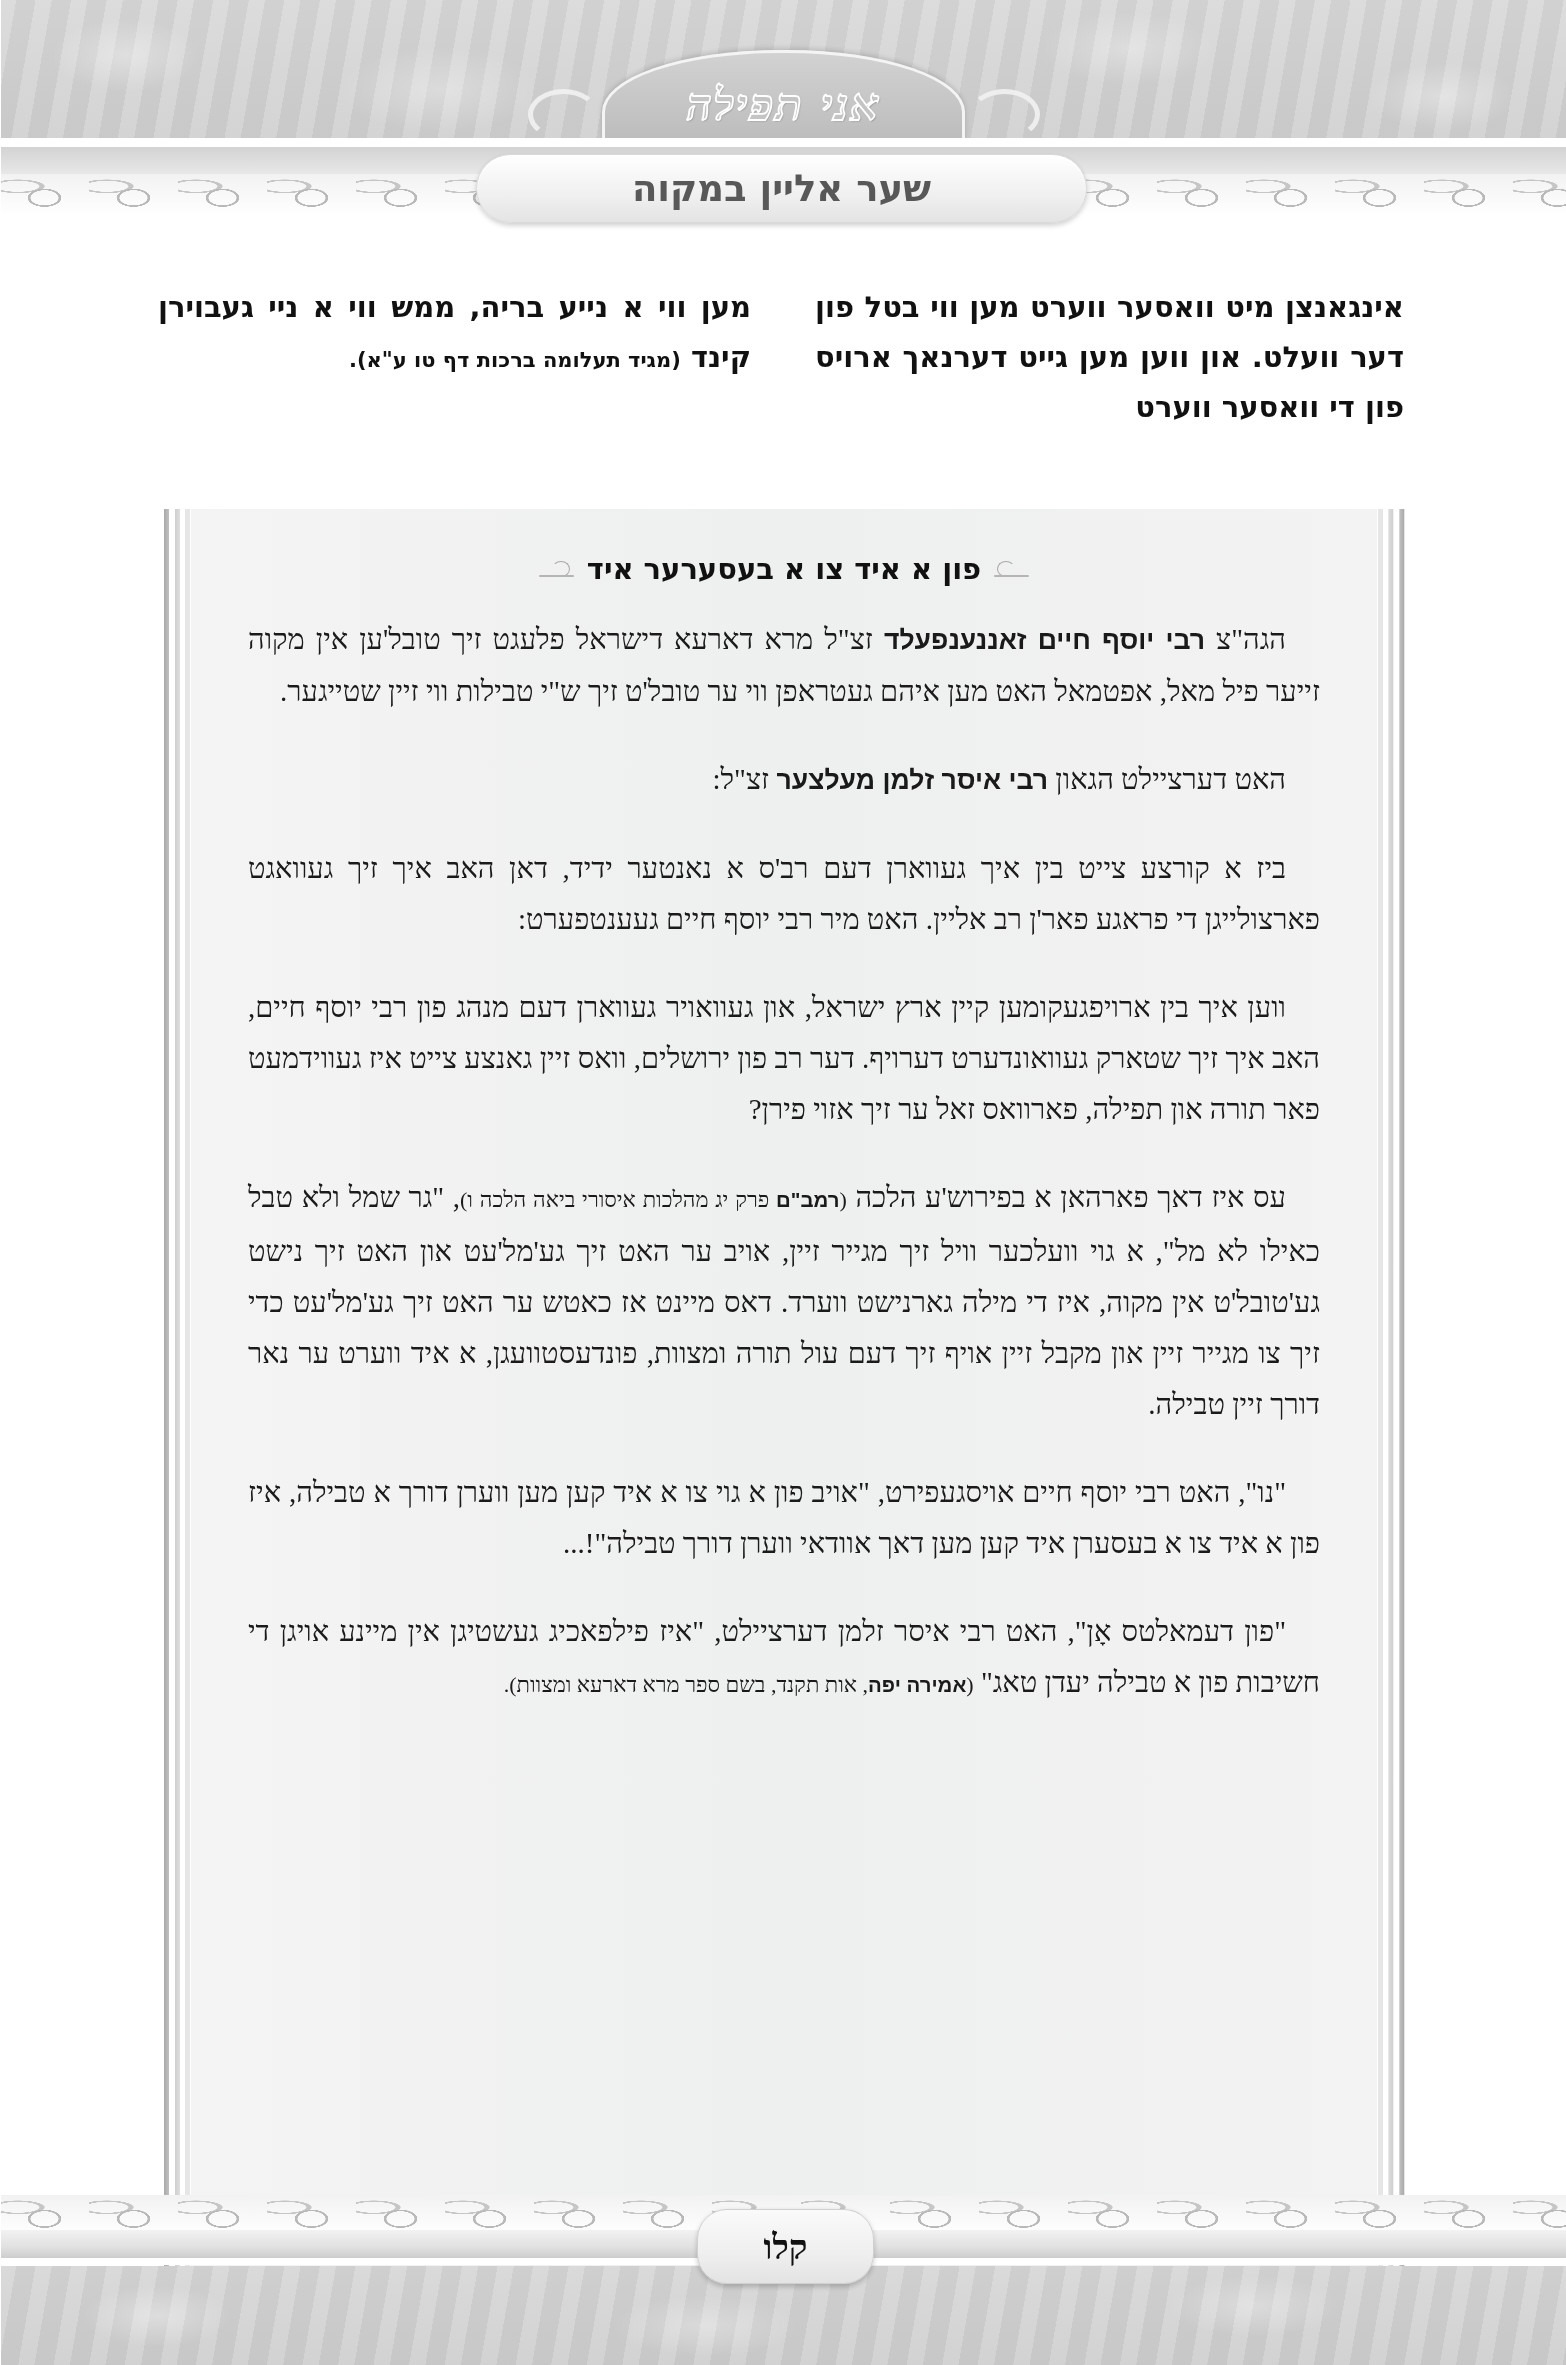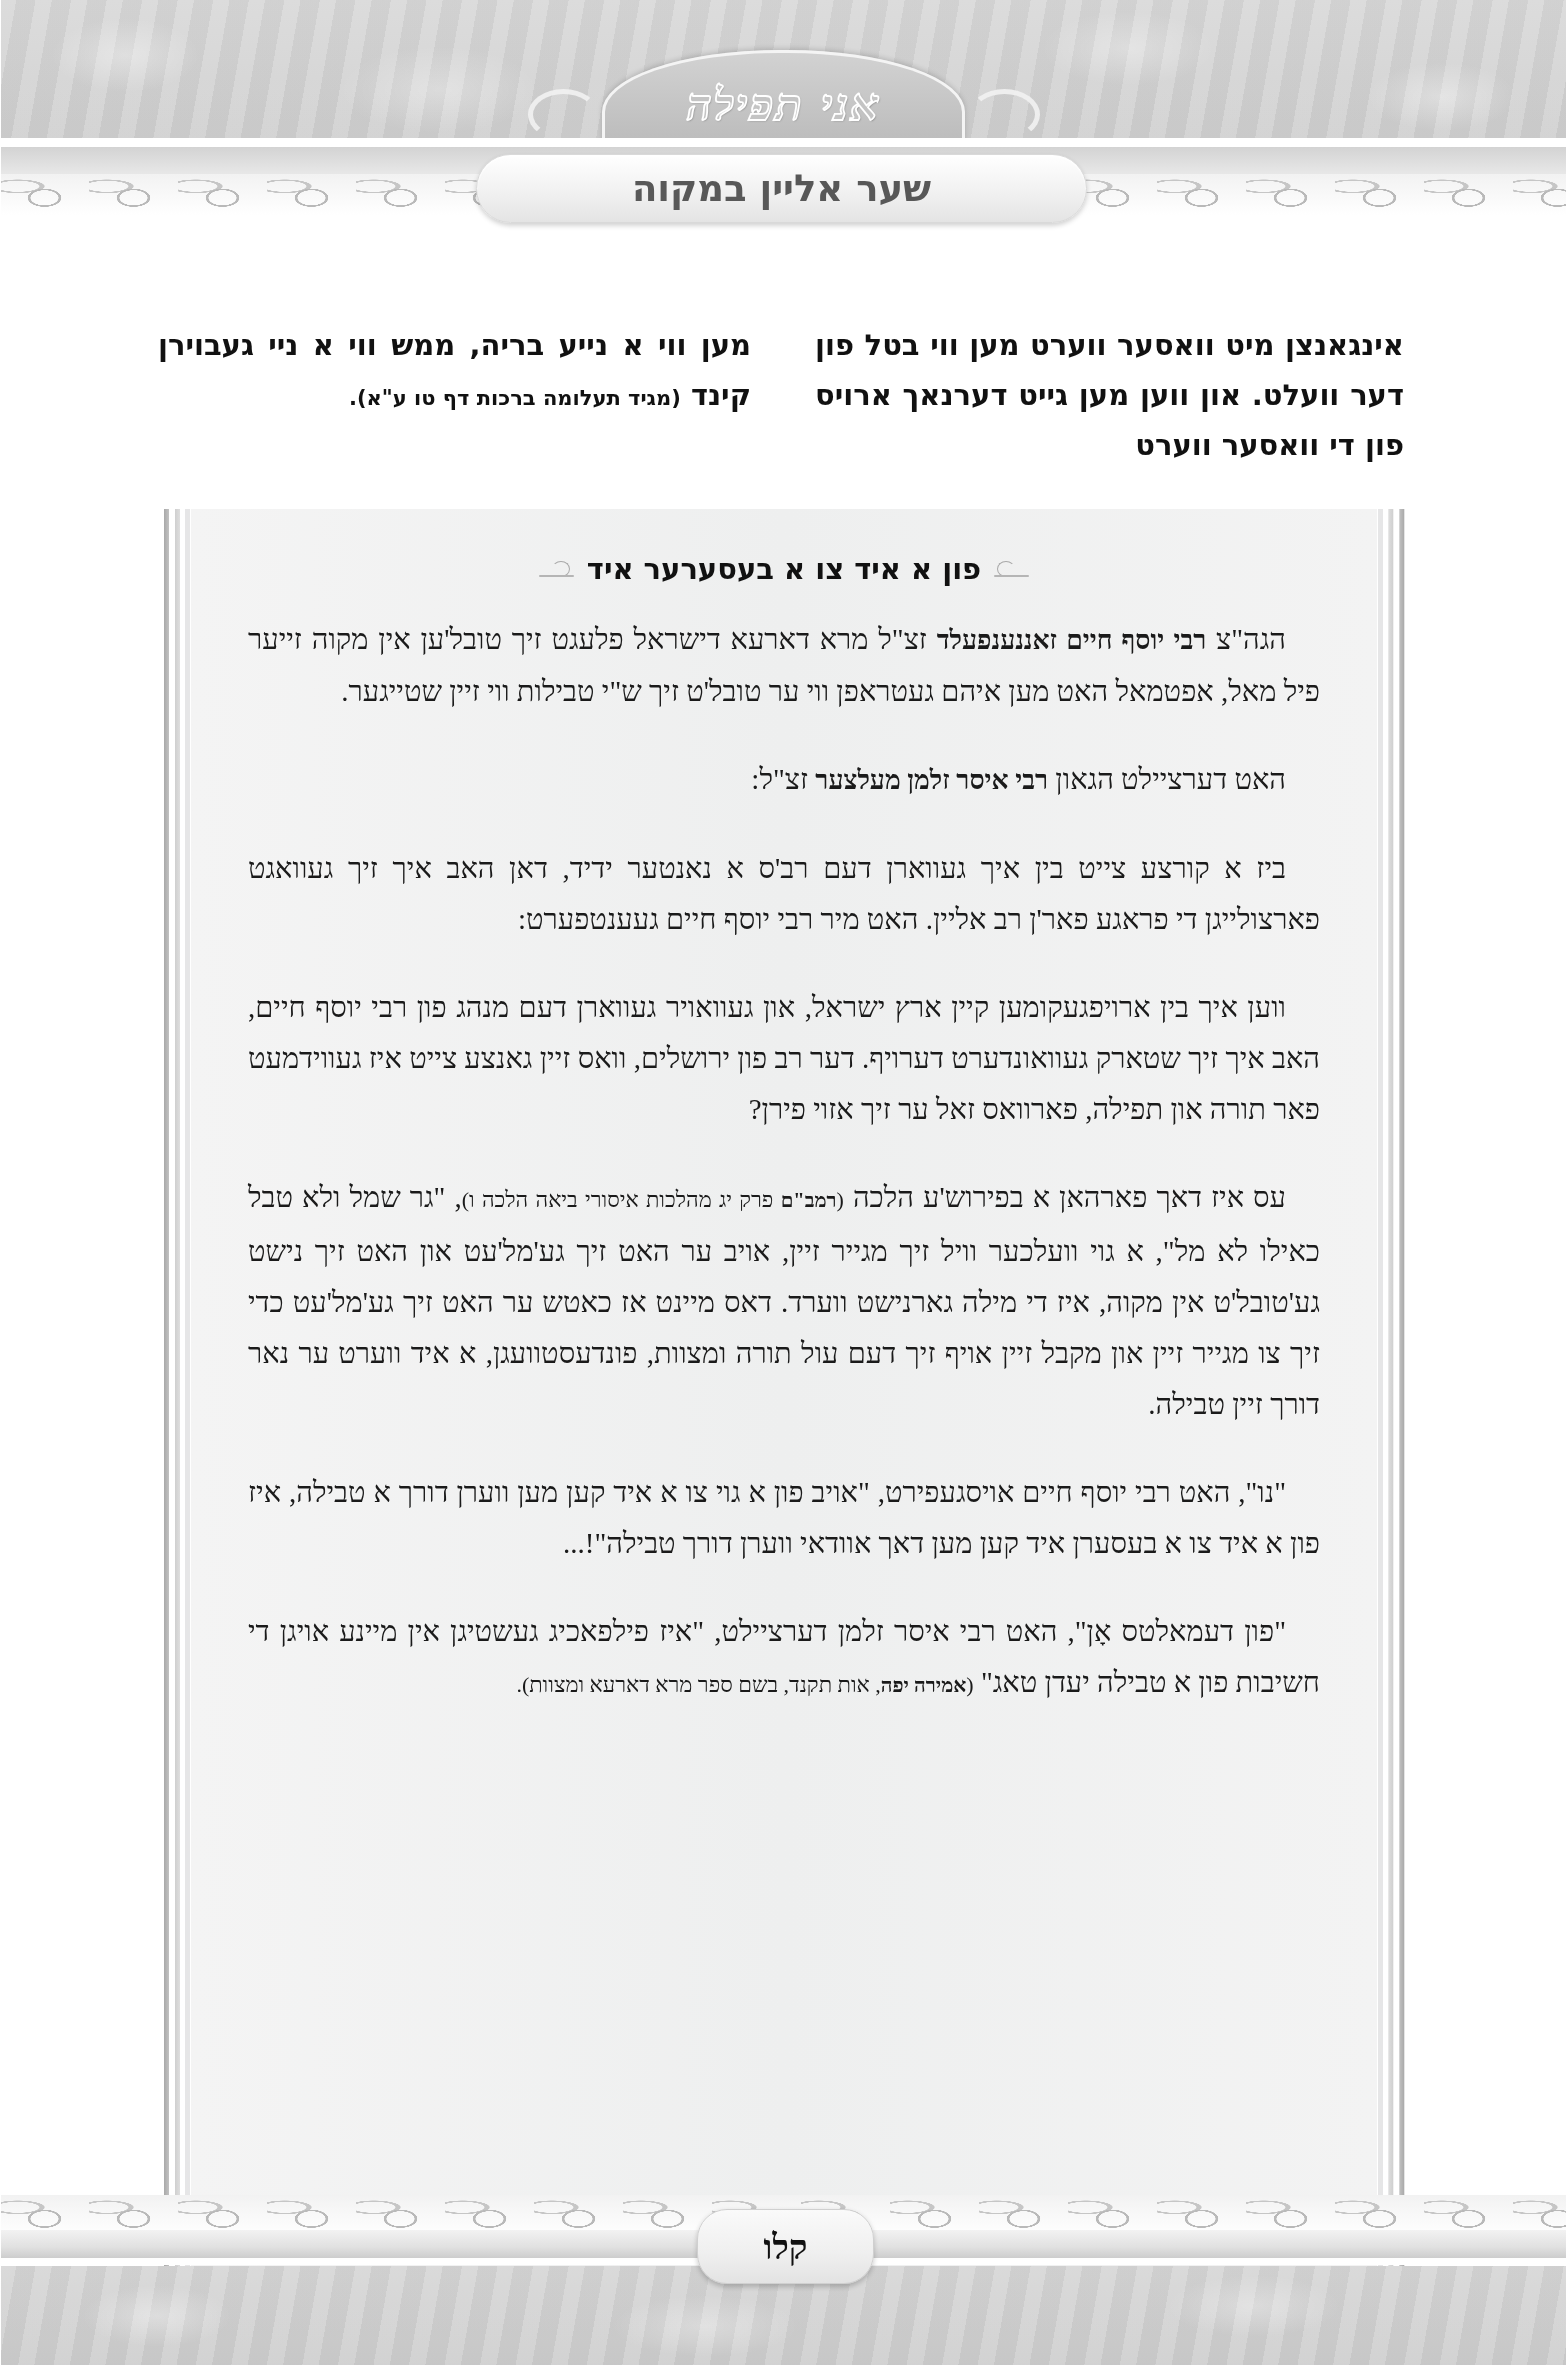--- a/index.html
+++ b/index.html
@@ -61,7 +61,7 @@
   
   .intro-col {
     position: absolute; top: 282px; font-family: "DejaVu Sans", sans-serif; font-weight: bold;
-    font-size: 29px; line-height: 50px; text-align: justify; text-align-last: right; color: #111; margin-top: 38px;
+    font-size: 29px; line-height: 50px; text-align: justify; text-align-last: right; color: #111;
   }
   .intro-col.right { left: 815px; width: 589px; }
   .intro-col.left { left: 158px; width: 593px; }

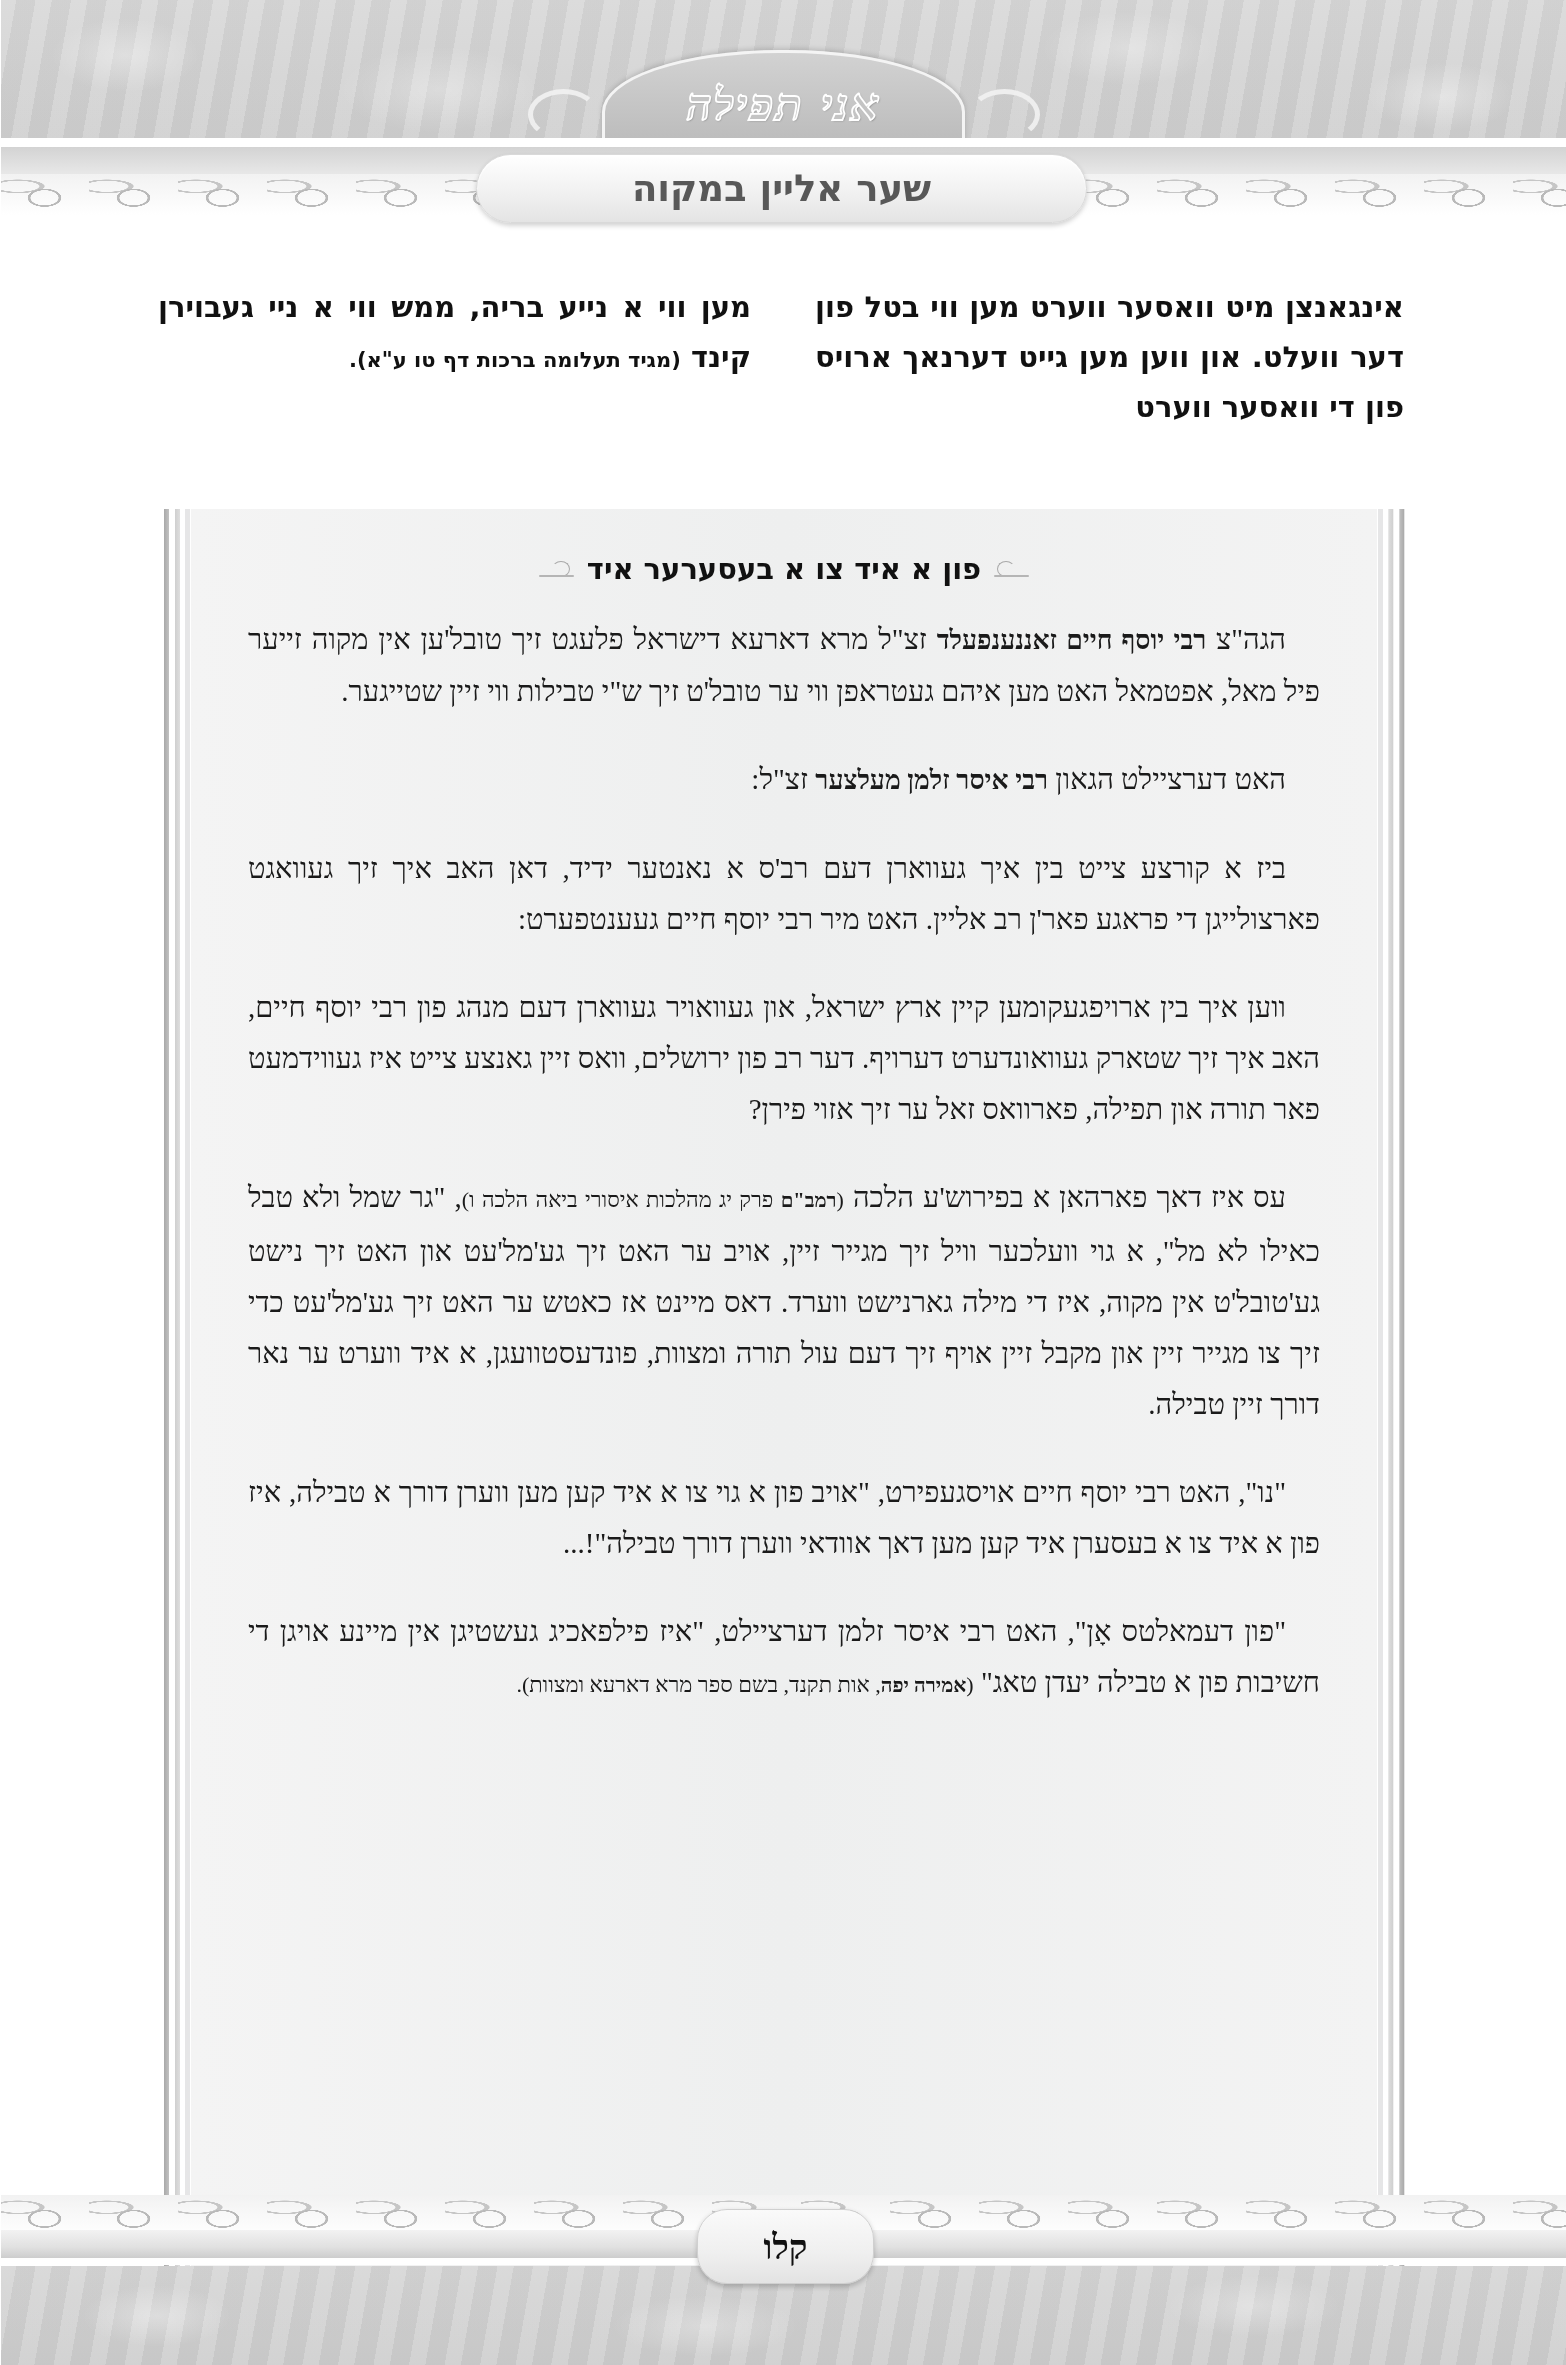--- a/index.html
+++ b/index.html
@@ -93,7 +93,7 @@
   }
   .box-body p { text-indent: 34px; margin-bottom: 37px; }
   .box-body p.last { margin-bottom: 0; }
-  .box-body .strong { font-family: Liberation Serif, serif; font-weight: bold; font-size: 26.6px; }
+  .box-body .strong { font-family: Liberation Sans, sans-serif; font-weight: bold; font-size: 26.6px; }
   .box-body .ref { font-size: 22px; }
   .box-body .ref .strong { font-size: 20.4px; }
 

